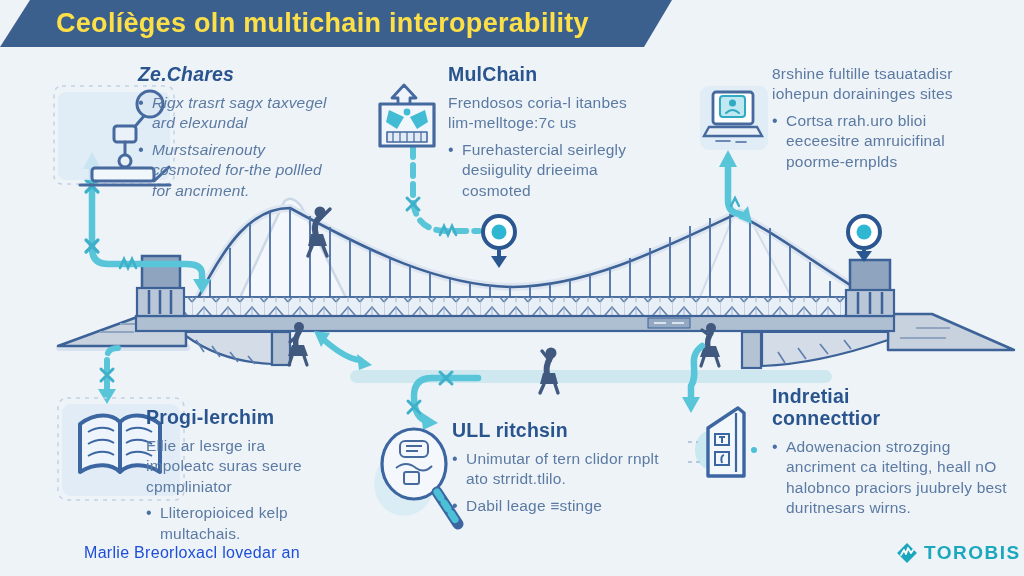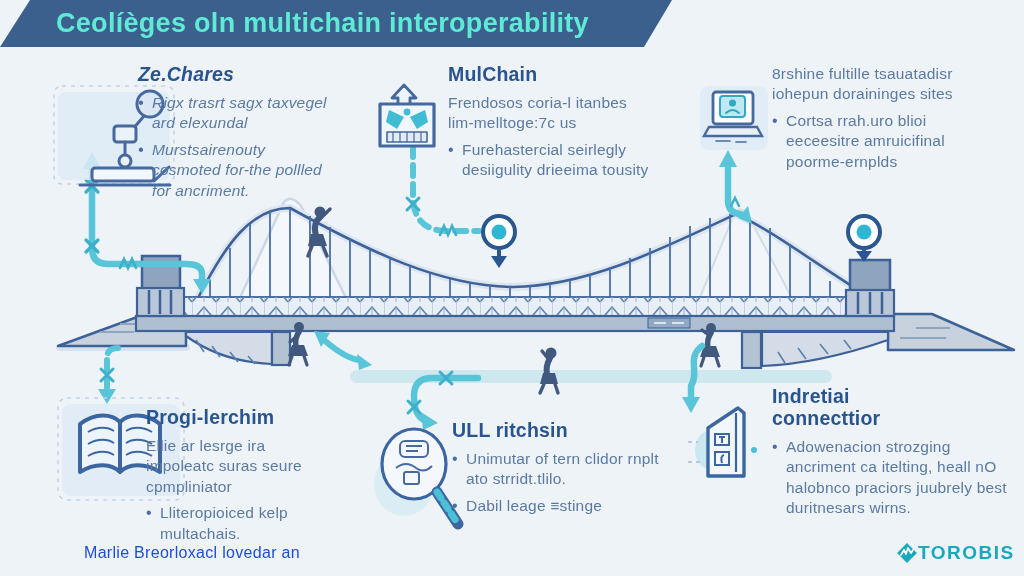--- a/index.html
+++ b/index.html
@@ -21,7 +21,7 @@
     z-index:5;
   }
   .banner .title{
-    padding-left:56px;color:#5eead4;font-size:27px;font-weight:600;
+    padding-left:56px;color:#fde047;font-size:27px;font-weight:600;
     letter-spacing:.3px;white-space:nowrap;
   }
   .banner .title b{font-weight:800;}

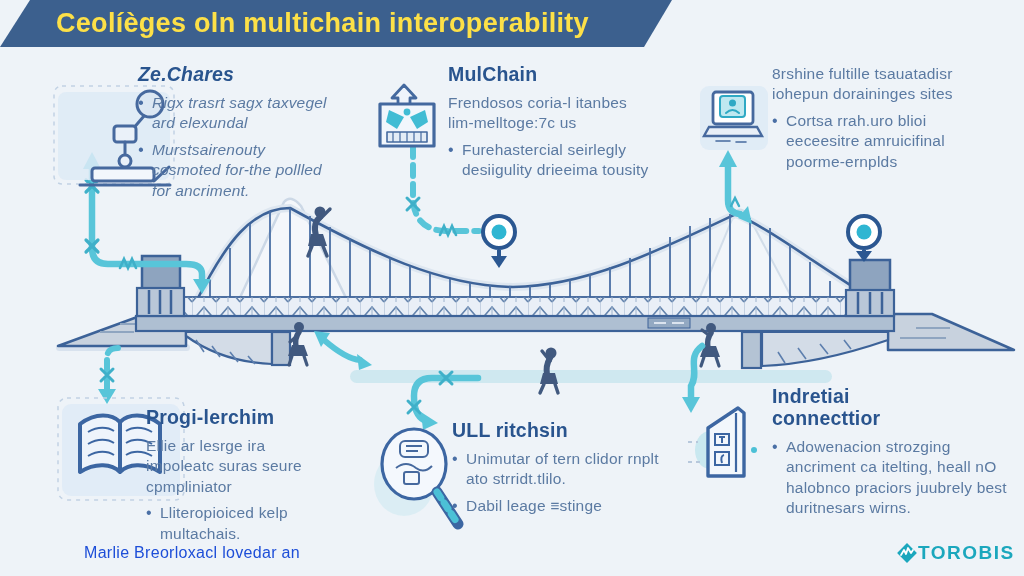--- a/index.html
+++ b/index.html
@@ -296,7 +296,7 @@
   <section class="sec" style="left:448px;top:64px;width:205px;">
     <h3>MulChain</h3>
     <p class="para">Frendosos coria-l itanbes lim-melltoge:7c us</p>
-    <div class="bullet">Furehastercial seirlegly desiigulity drieeima tousity</div>
+    <div class="bullet">Furehastercial seirlegly desiigulity drieeima cosmoted</div>
   </section>
 
   <section class="sec" style="left:772px;top:64px;width:232px;">

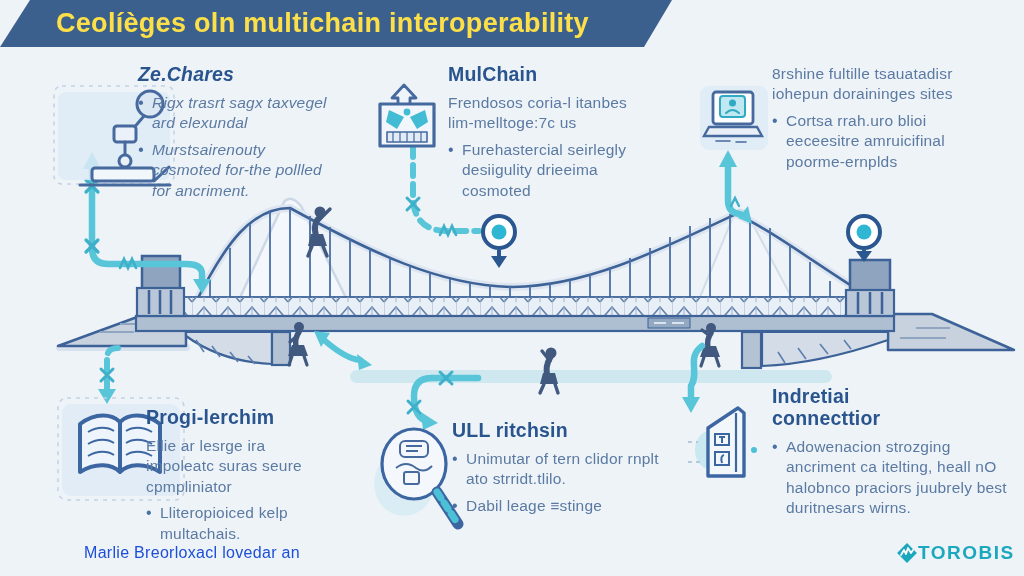--- a/index.html
+++ b/index.html
@@ -47,7 +47,7 @@
     letter-spacing:.3px;z-index:4;
   }
   .brand{
-    position:absolute;left:896px;top:542px;display:flex;align-items:flex-end;z-index:4;
+    position:absolute;left:896px;top:542px;display:flex;align-items:flex-end;gap:6px;z-index:4;
   }
   .brand .brand-text{
     color:#1ba7bd;font-size:19px;font-weight:700;letter-spacing:1.5px;

